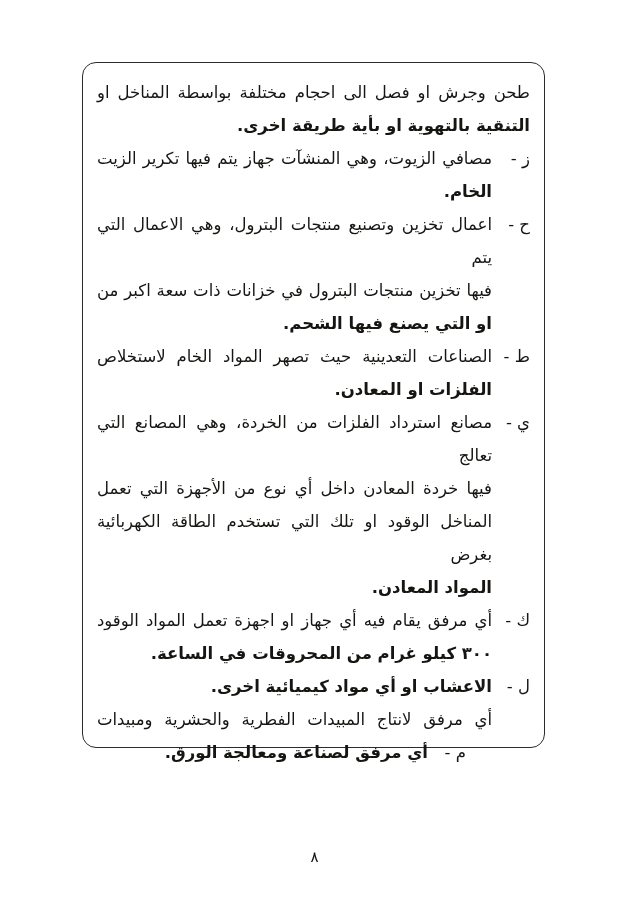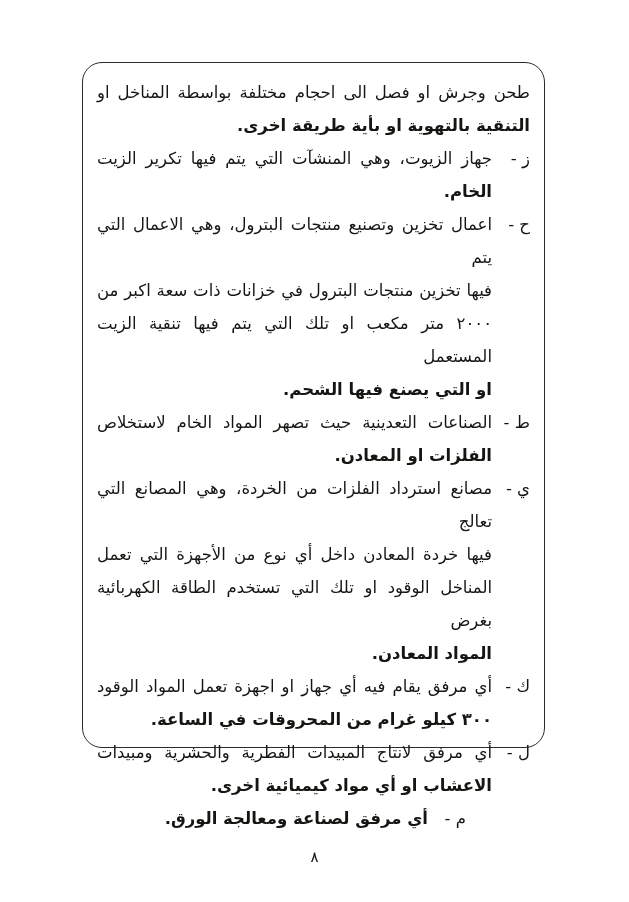--- a/index.html
+++ b/index.html
@@ -25,7 +25,7 @@
     height: 686px;
     box-sizing: border-box;
     border: 1.6px solid #2b2b2b;
-    border-radius: 20px;
+    border-radius: 14px;
     padding: 13px 14px 0 14px;
     direction: rtl;
   }

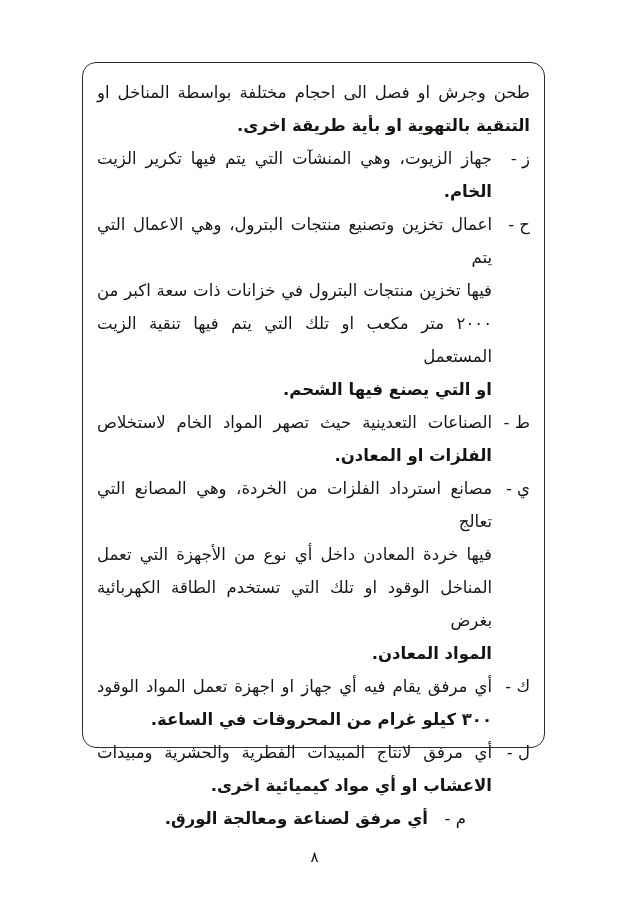--- a/index.html
+++ b/index.html
@@ -90,7 +90,7 @@
     <div class="item">
       <div class="marker">ز -</div>
       <div class="body">
-        <div class="line jl">جهاز الزيوت، وهي المنشآت التي يتم فيها تكرير الزيت</div>
+        <div class="line jl">مصافي الزيوت، وهي المنشآت جهاز يتم فيها تكرير الزيت</div>
         <div class="line ll">الخام.</div>
       </div>
     </div>

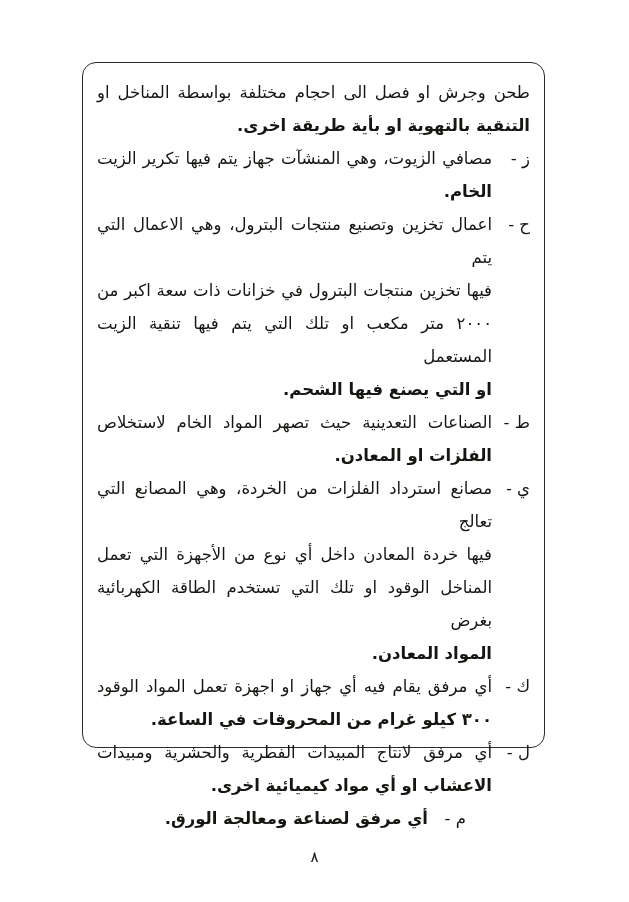--- a/index.html
+++ b/index.html
@@ -100,7 +100,6 @@
       <div class="body">
         <div class="line jl">اعمال تخزين وتصنيع منتجات البترول، وهي الاعمال التي يتم</div>
         <div class="line jl">فيها تخزين منتجات البترول في خزانات ذات سعة اكبر من</div>
-        <div class="line jl">٢٠٠٠ متر مكعب او تلك التي يتم فيها تنقية الزيت المستعمل</div>
         <div class="line ll">او التي يصنع فيها الشحم.</div>
       </div>
     </div>

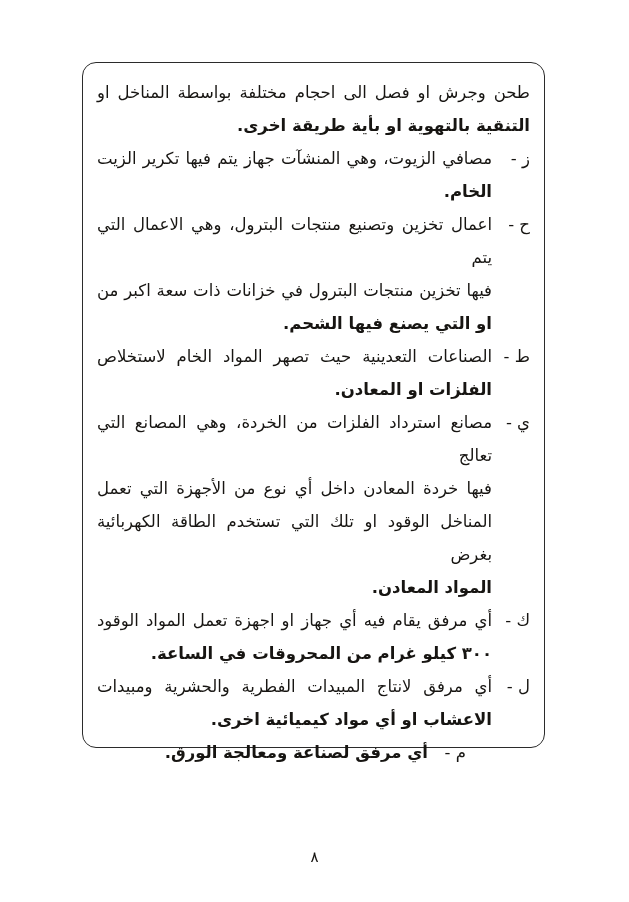--- a/index.html
+++ b/index.html
@@ -133,8 +133,8 @@
     <div class="item">
       <div class="marker">ل -</div>
       <div class="body">
+        <div class="line ll">الاعشاب او أي مواد كيميائية اخرى.</div>
         <div class="line jl">أي مرفق لانتاج المبيدات الفطرية والحشرية ومبيدات</div>
-        <div class="line ll">الاعشاب او أي مواد كيميائية اخرى.</div>
       </div>
     </div>
 

